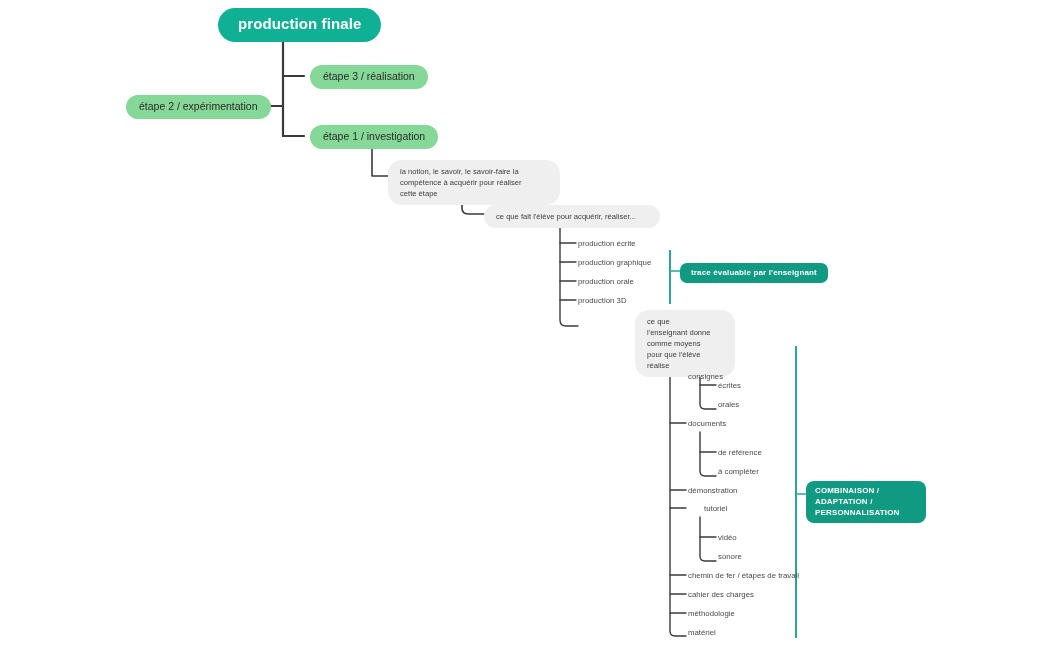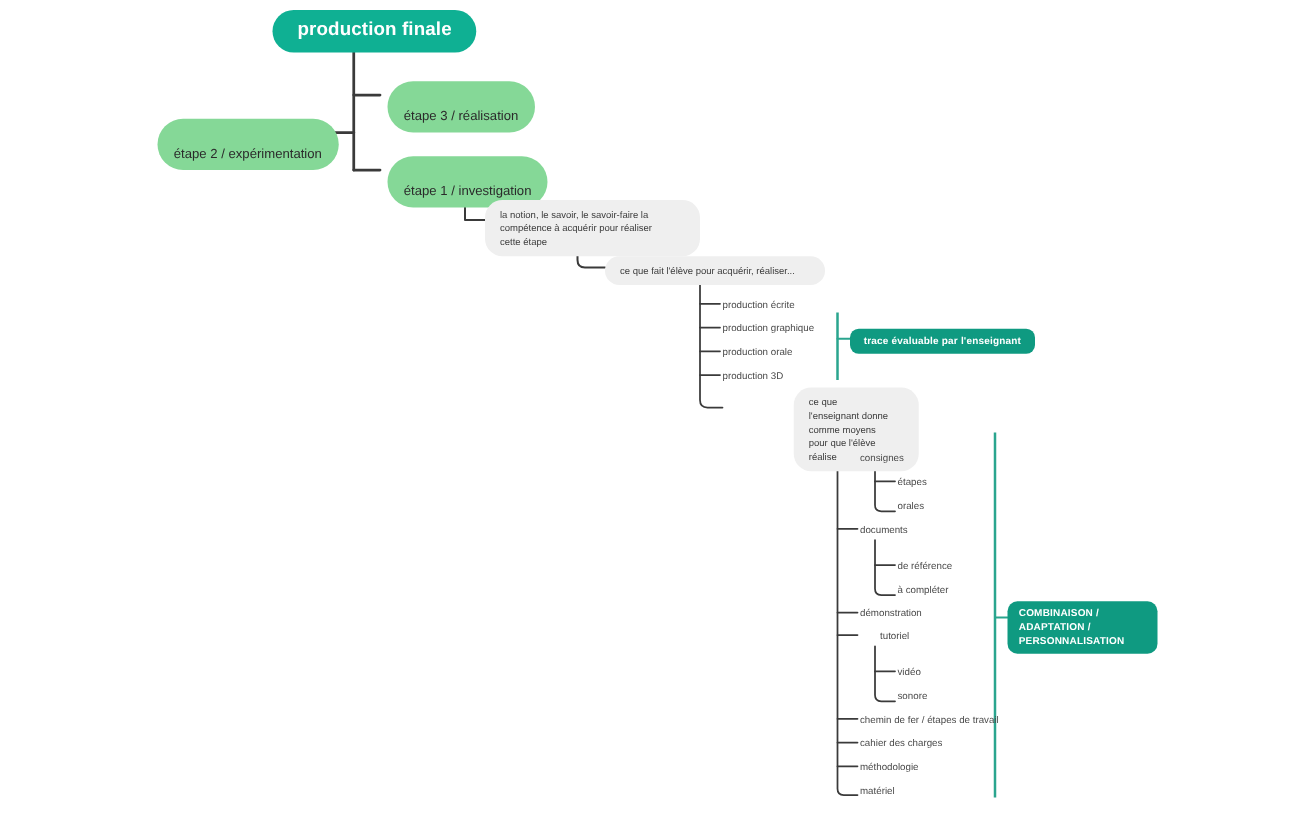--- a/index.html
+++ b/index.html
@@ -50,7 +50,7 @@
     border-radius: 999px;
     font-size: 10.5px;
     font-weight: 400;
-    padding: 22px 13px 6px 13px;
+    padding: 5px 13px 6px 13px;
   }
   .pill-teal {
     background: #0f9a81;

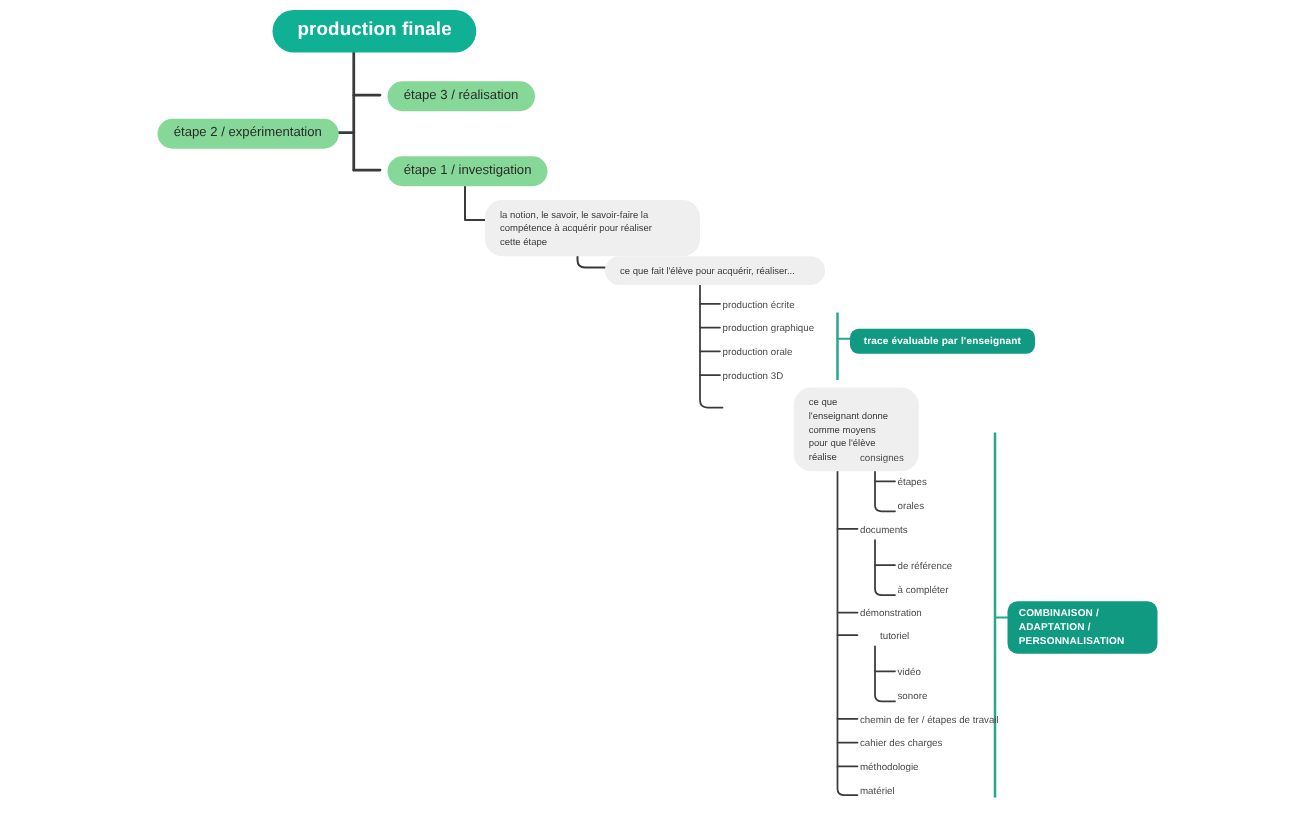--- a/index.html
+++ b/index.html
@@ -200,7 +200,7 @@
     <span>production 3D</span>
   </div>
 
-  <div class="node leaf" style="left:688px; top:362px;">
+  <div class="node leaf" style="left:688px; top:372px;">
     <span>consignes</span>
   </div>
   <div class="node leaf" style="left:718px; top:381px;">

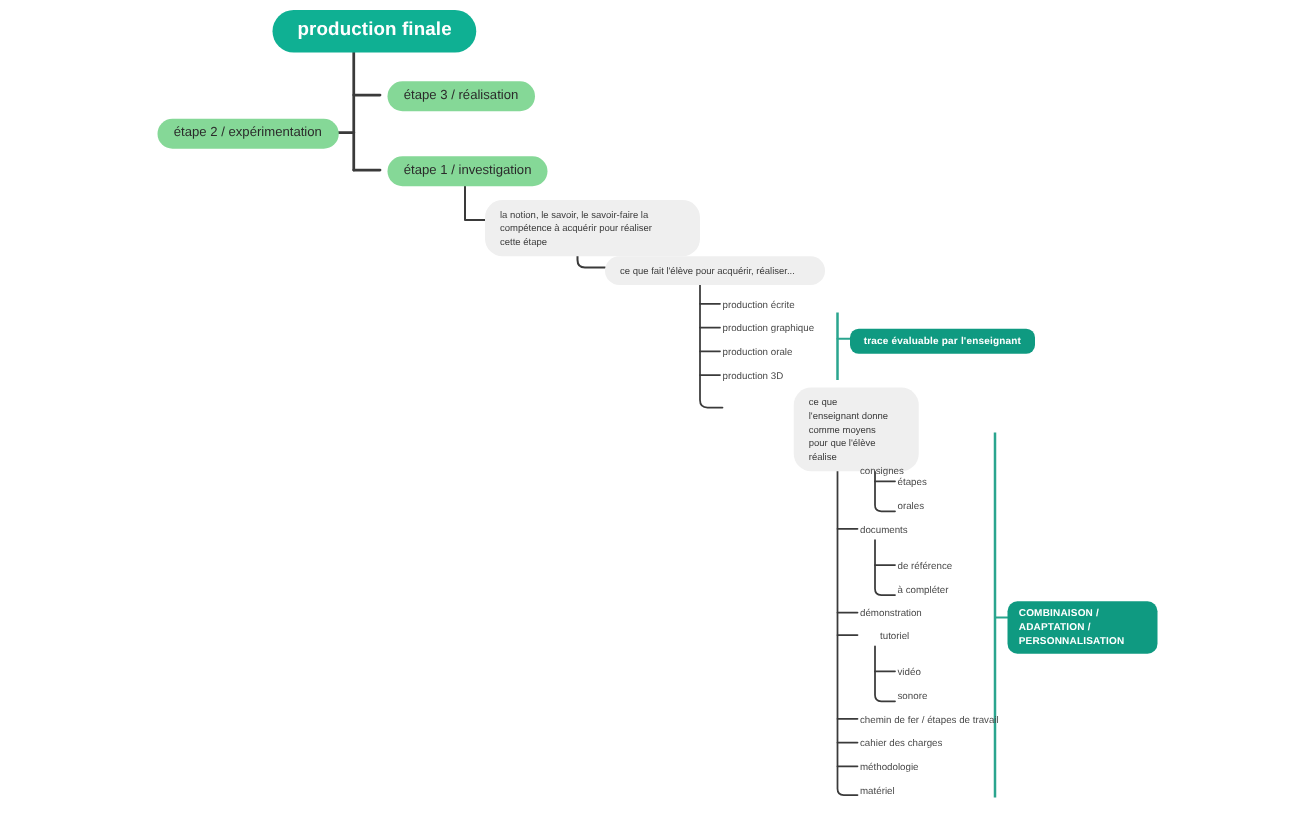--- a/index.html
+++ b/index.html
@@ -204,7 +204,7 @@
     <span>consignes</span>
   </div>
   <div class="node leaf" style="left:718px; top:381px;">
-    <span>étapes</span>
+    <span>écrites</span>
   </div>
   <div class="node leaf" style="left:718px; top:400px;">
     <span>orales</span>

